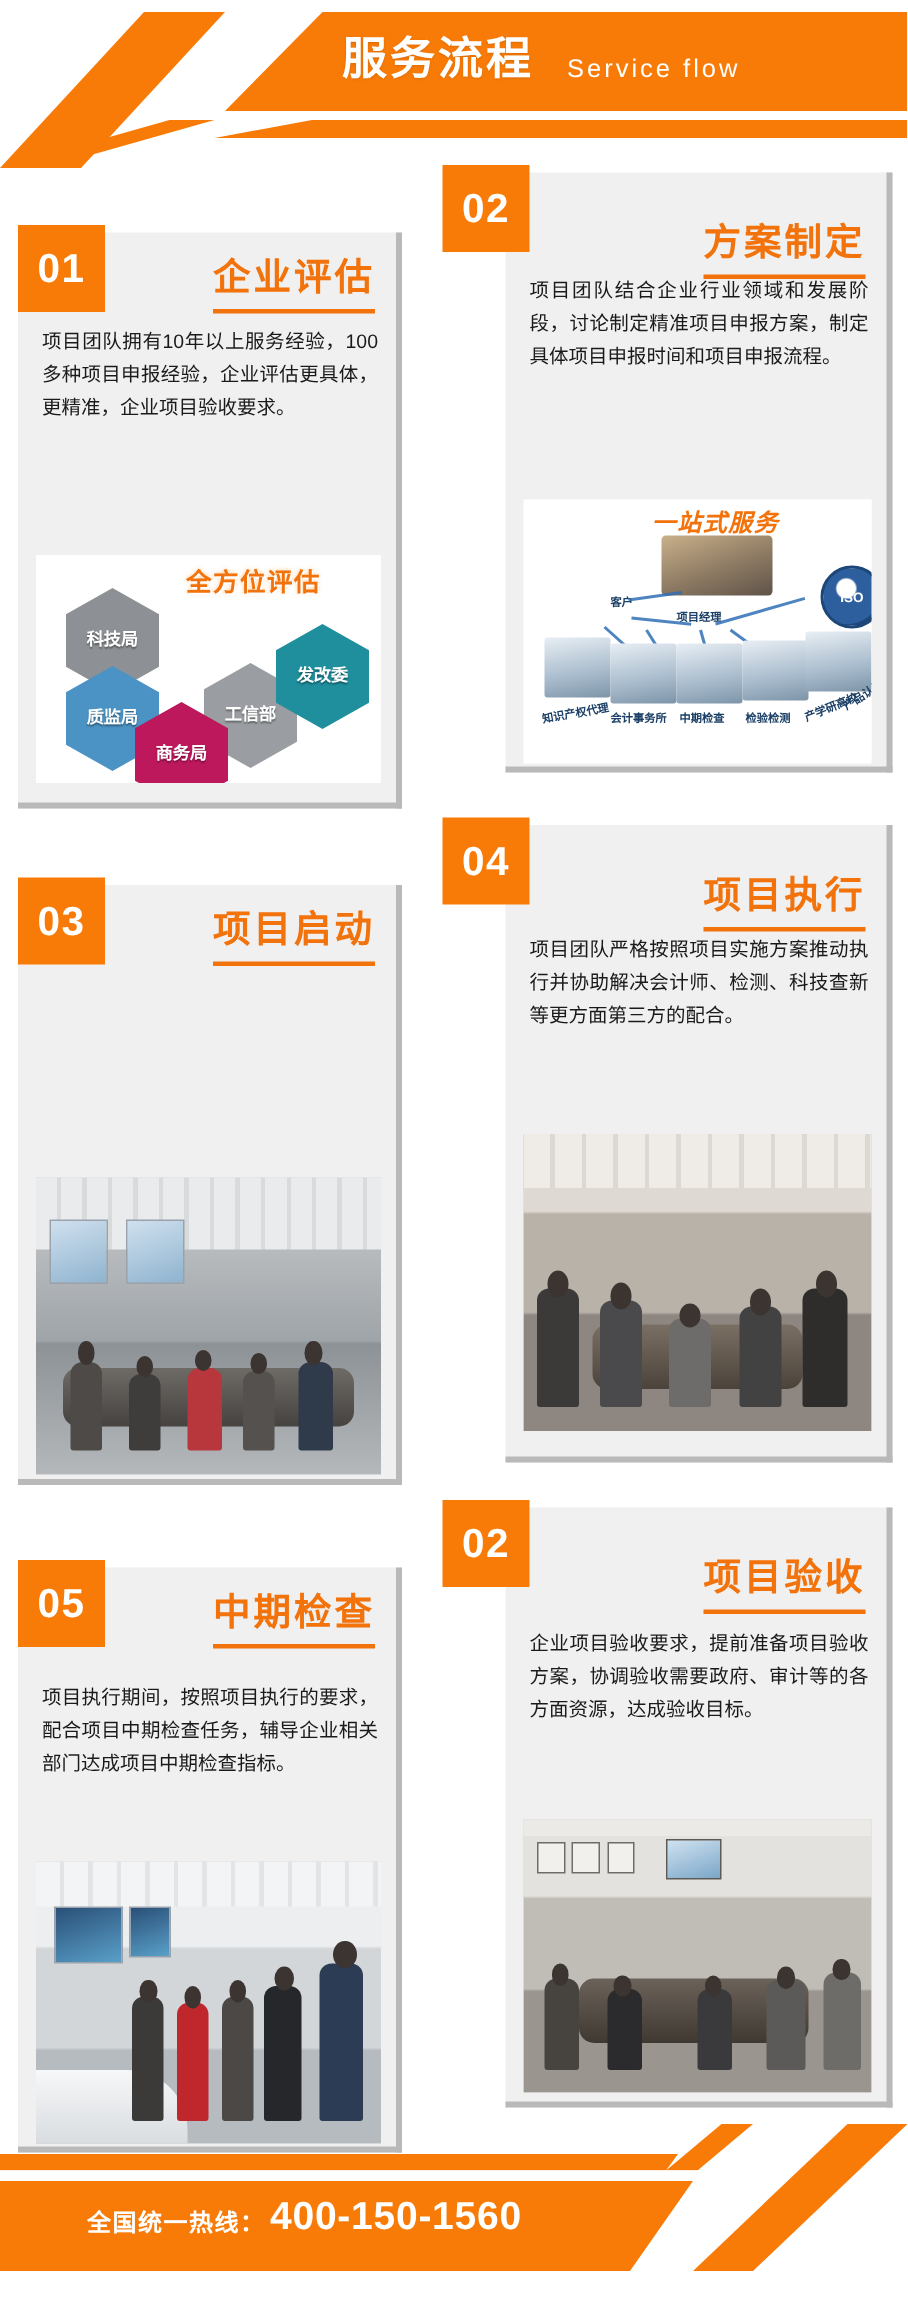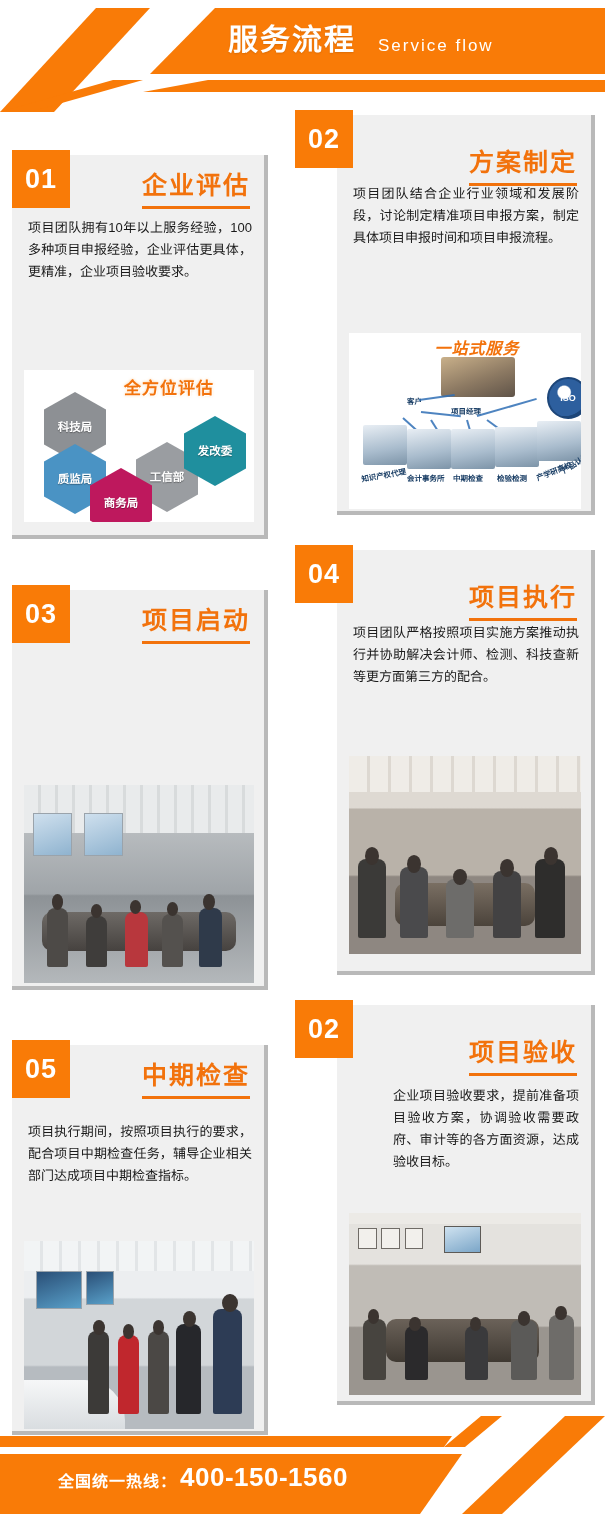--- a/index.html
+++ b/index.html
@@ -348,7 +348,7 @@
 
   <div class="card right c6">
     <div class="card-title ct-right">项目验收</div>
-    <div class="card-text" style="top:80px;margin-left:40px;">企业项目验收要求，提前准备项目验收方案，协调验收需要政府、审计等的各方面资源，达成验收目标。</div>
+    <div class="card-text" style="top:80px;">企业项目验收要求，提前准备项目验收方案，协调验收需要政府、审计等的各方面资源，达成验收目标。</div>
 
     <div class="figure photo" style="top:208px; height:182px;">
       <div class="ph-room" style="background:linear-gradient(180deg,#e4e2de 0 28%,#c0bcb6 29% 62%,#9a958f 63% 100%);"></div>

